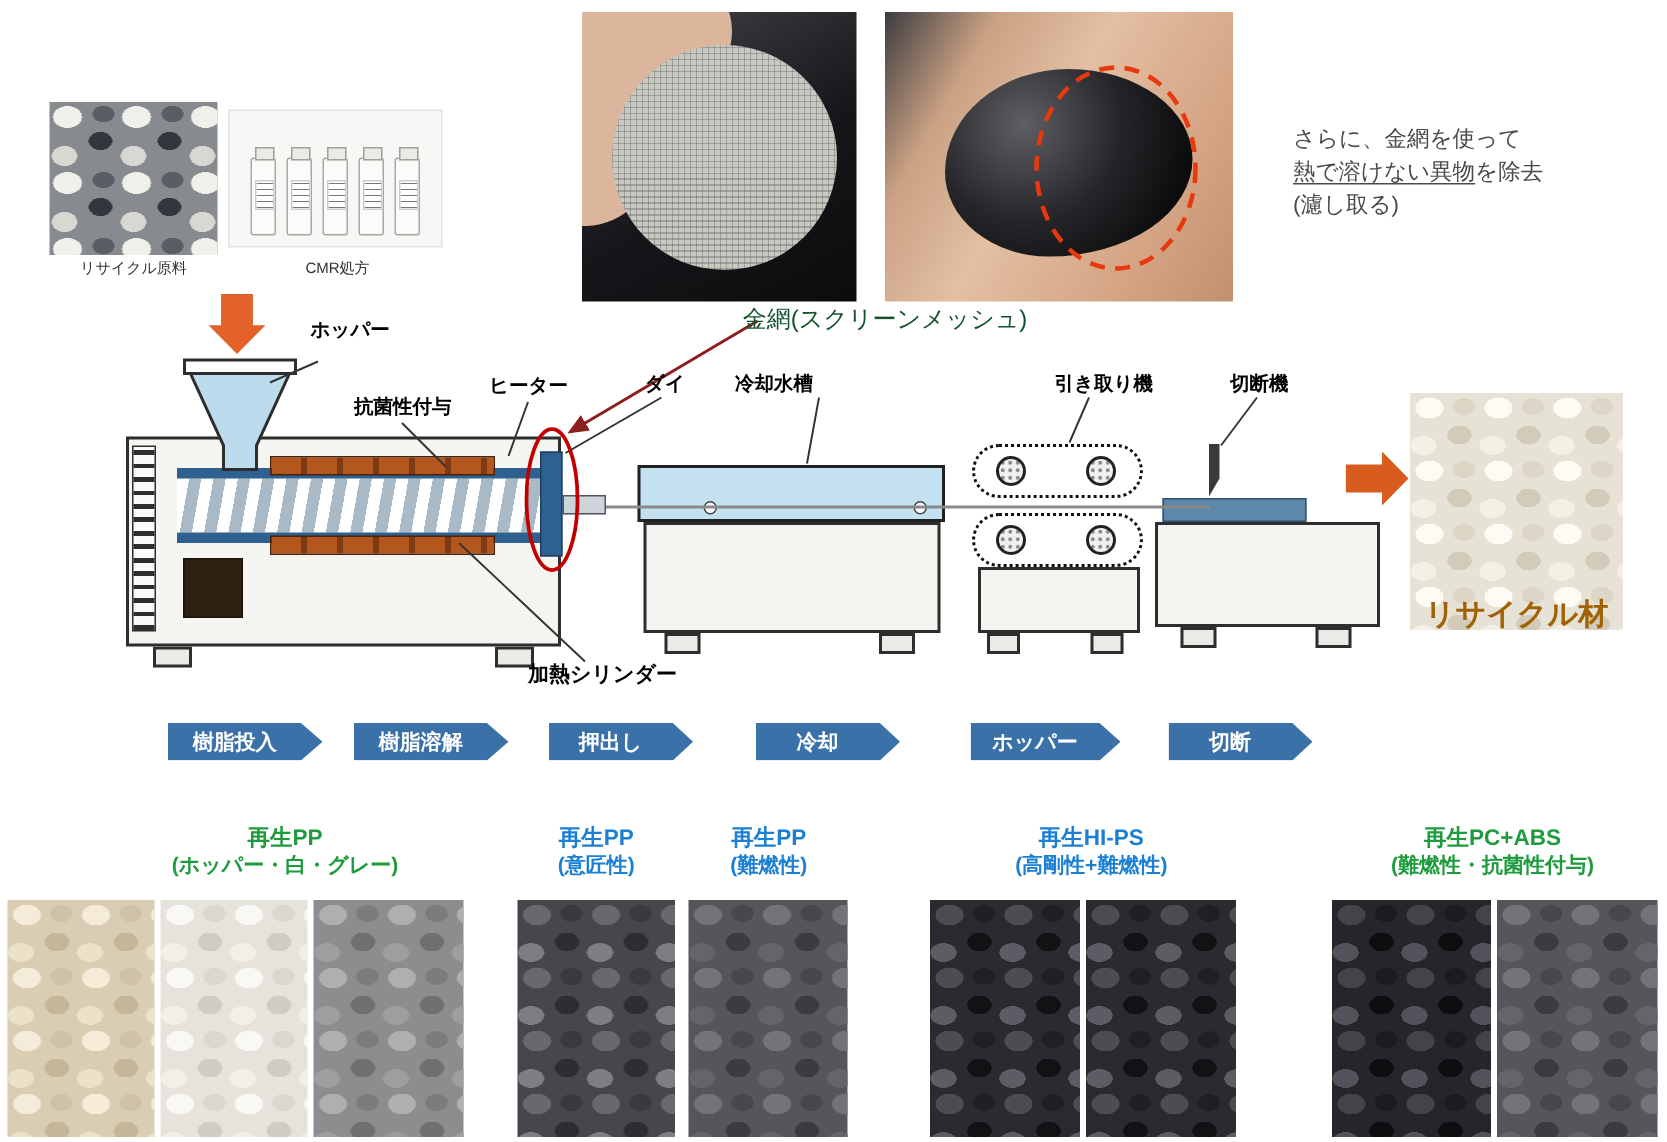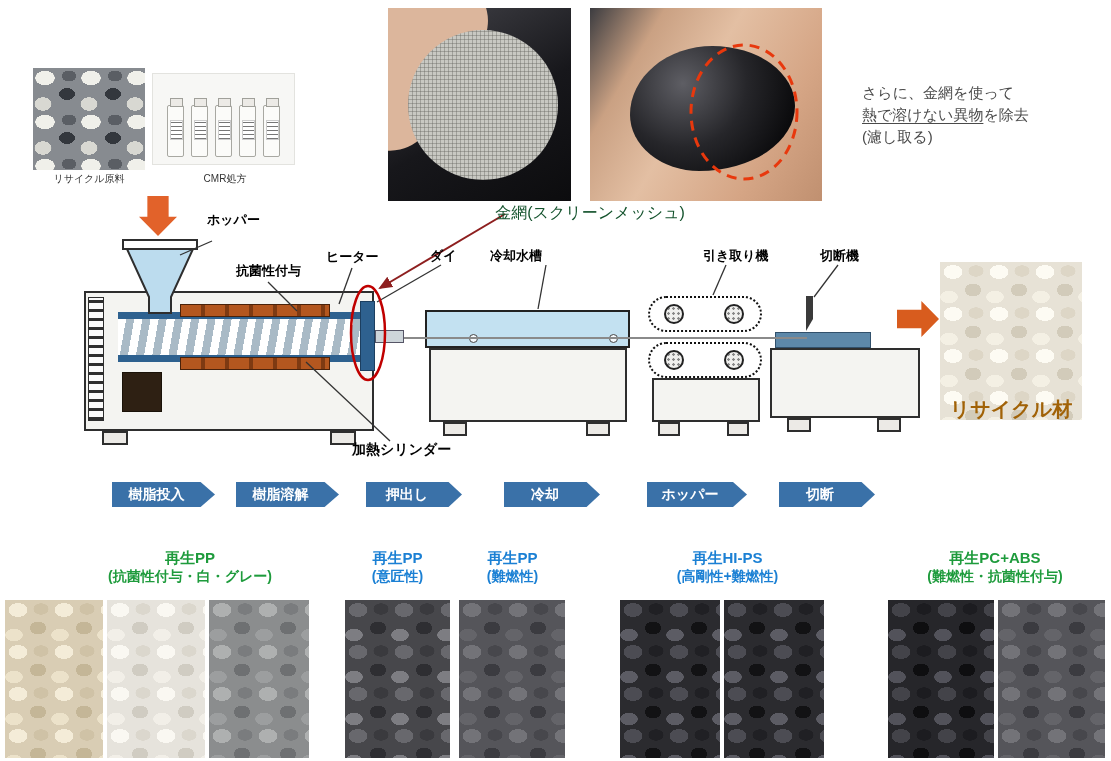--- a/index.html
+++ b/index.html
@@ -258,7 +258,7 @@
 
   <div class="ph ph1 green">
     <div class="n">再生PP</div>
-    <div class="s">(抗菌性付与・白・グレー)</div>
+    <div class="s">(ホッパー・白・グレー)</div>
   </div>
   <div class="ph ph2 blue">
     <div class="n">再生PP</div>

